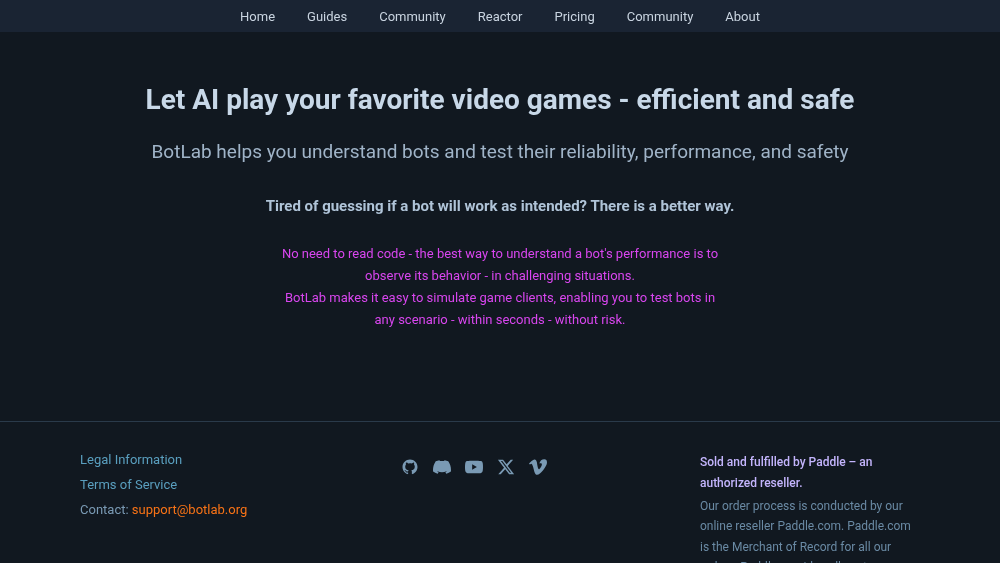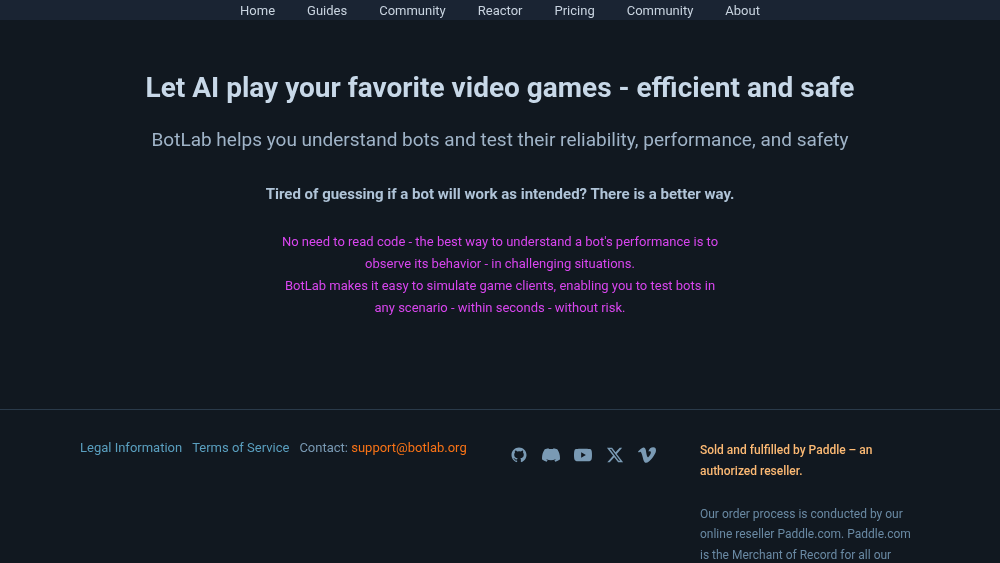--- a/index.html
+++ b/index.html
@@ -18,7 +18,7 @@
       display: flex;
       justify-content: center;
       align-items: center;
-      height: 20px;
+      height: 32px;
       gap: 32px;
     }
     nav a {

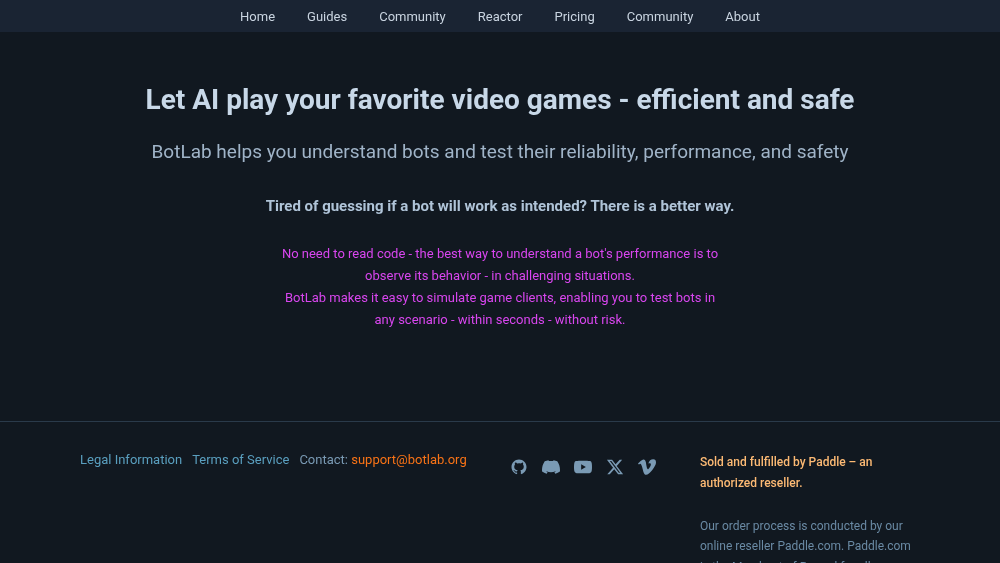--- a/index.html
+++ b/index.html
@@ -74,7 +74,7 @@
     }
     .footer-left {
       display: flex;
-      flex-direction: row;
+      flex-direction: column;
       gap: 10px;
     }
     .footer-left a {

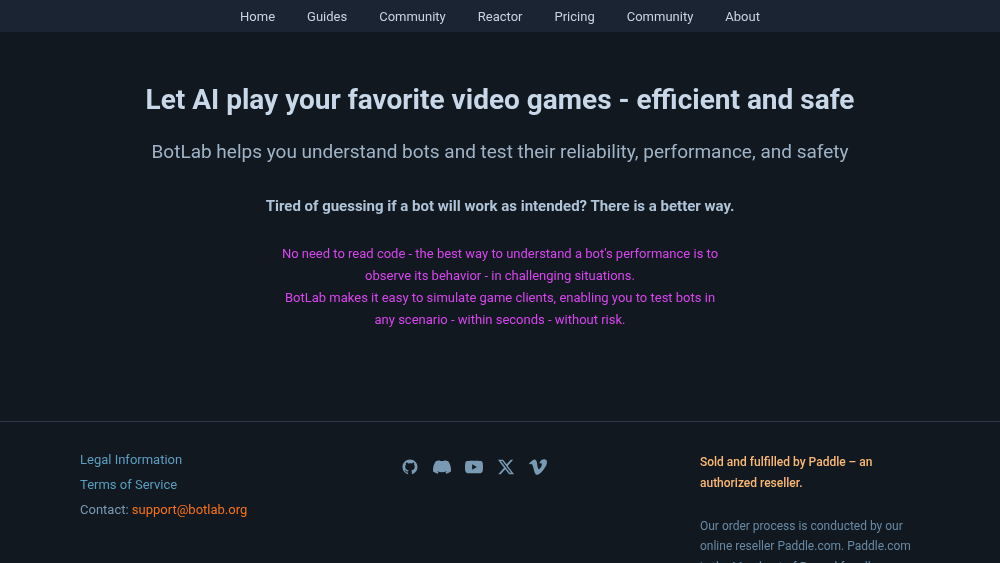--- a/index.html
+++ b/index.html
@@ -186,7 +186,7 @@
   </div>
 
   <div class="footer-right">
-    <p style="margin-bottom:23px; font-weight:500; color:#fdba74;">Sold and fulfilled by Paddle – an authorized reseller.</p>
+    <p style="margin-bottom:3px; font-weight:500; color:#c4b5fd;">Sold and fulfilled by Paddle – an authorized reseller.</p>
     <p>Our order process is conducted by our online reseller Paddle.com. Paddle.com is the Merchant of Record for all our orders. Paddle provides all customer service inquiries and handles returns.</p>
   </div>
 </footer>

